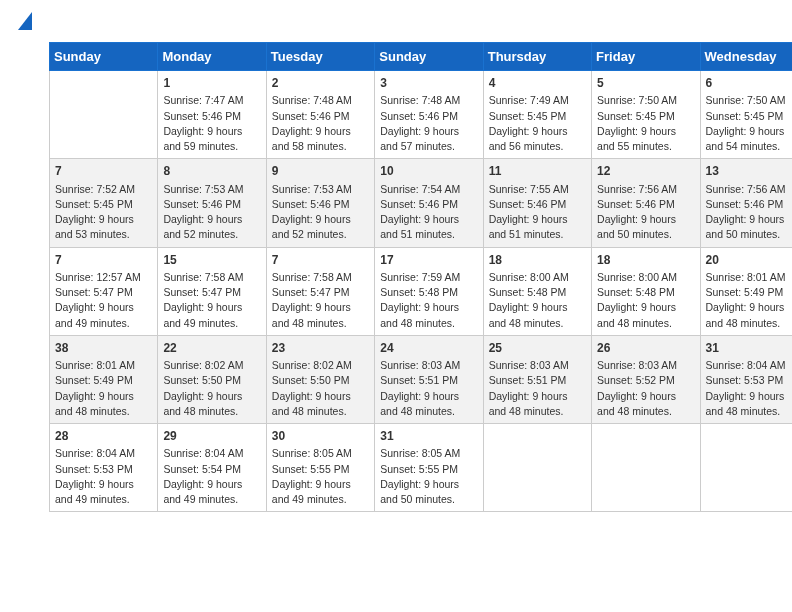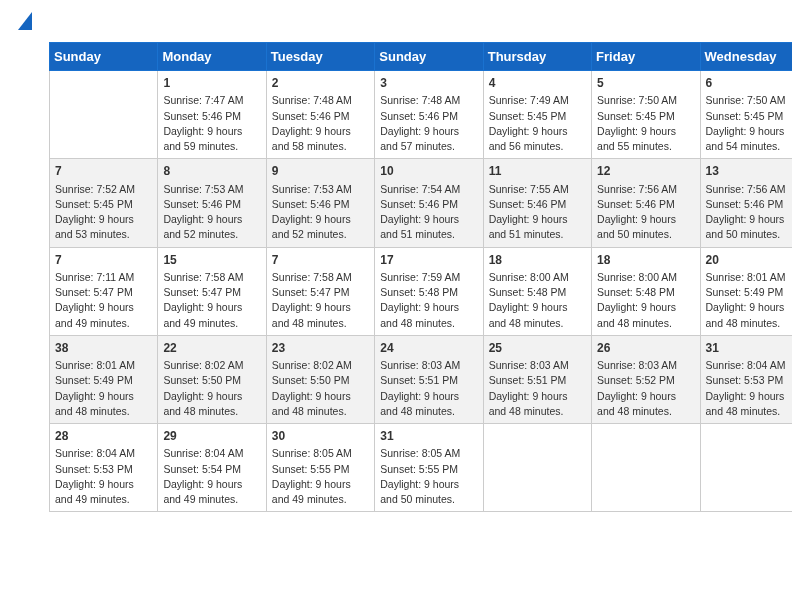--- a/index.html
+++ b/index.html
@@ -144,7 +144,7 @@
         <td><span class="day-num">13</span><span>Sunrise: 7:56 AM</span><br><span>Sunset: 5:46 PM</span><br><span>Daylight: 9 hours</span><br><span>and 50 minutes.</span></td>
       </tr>
       <tr class="row-white">
-        <td><span class="day-num">7</span><span>Sunrise: 7:11 AM</span><br><span>Sunset: 5:47 PM</span><br><span>Daylight: 9 hours</span><br><span>and 49 minutes.</span></td>
+        <td><span class="day-num">7</span><span>Sunrise: 12:57 AM</span><br><span>Sunset: 5:47 PM</span><br><span>Daylight: 9 hours</span><br><span>and 49 minutes.</span></td>
         <td><span class="day-num">15</span><span>Sunrise: 7:58 AM</span><br><span>Sunset: 5:47 PM</span><br><span>Daylight: 9 hours</span><br><span>and 49 minutes.</span></td>
         <td><span class="day-num">7</span><span>Sunrise: 7:58 AM</span><br><span>Sunset: 5:47 PM</span><br><span>Daylight: 9 hours</span><br><span>and 48 minutes.</span></td>
         <td><span class="day-num">17</span><span>Sunrise: 7:59 AM</span><br><span>Sunset: 5:48 PM</span><br><span>Daylight: 9 hours</span><br><span>and 48 minutes.</span></td>

